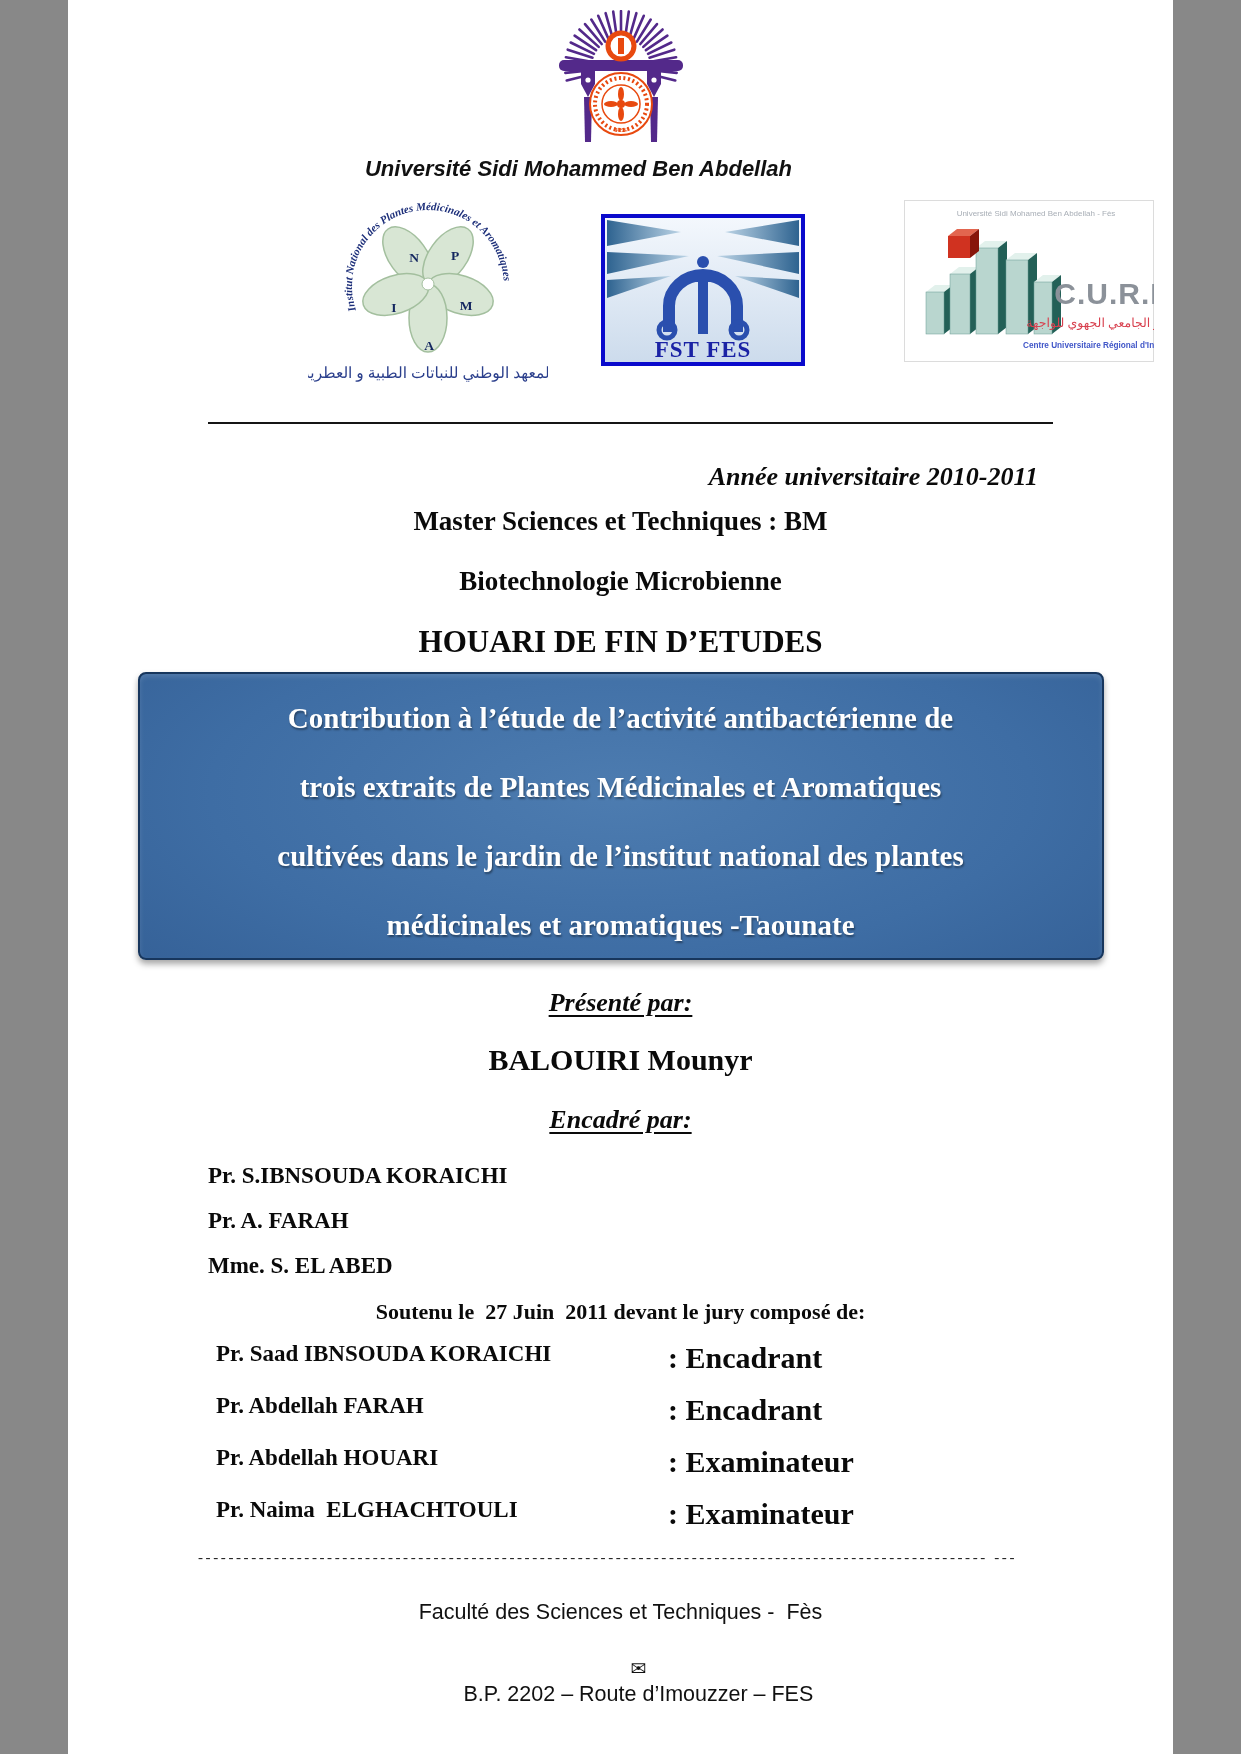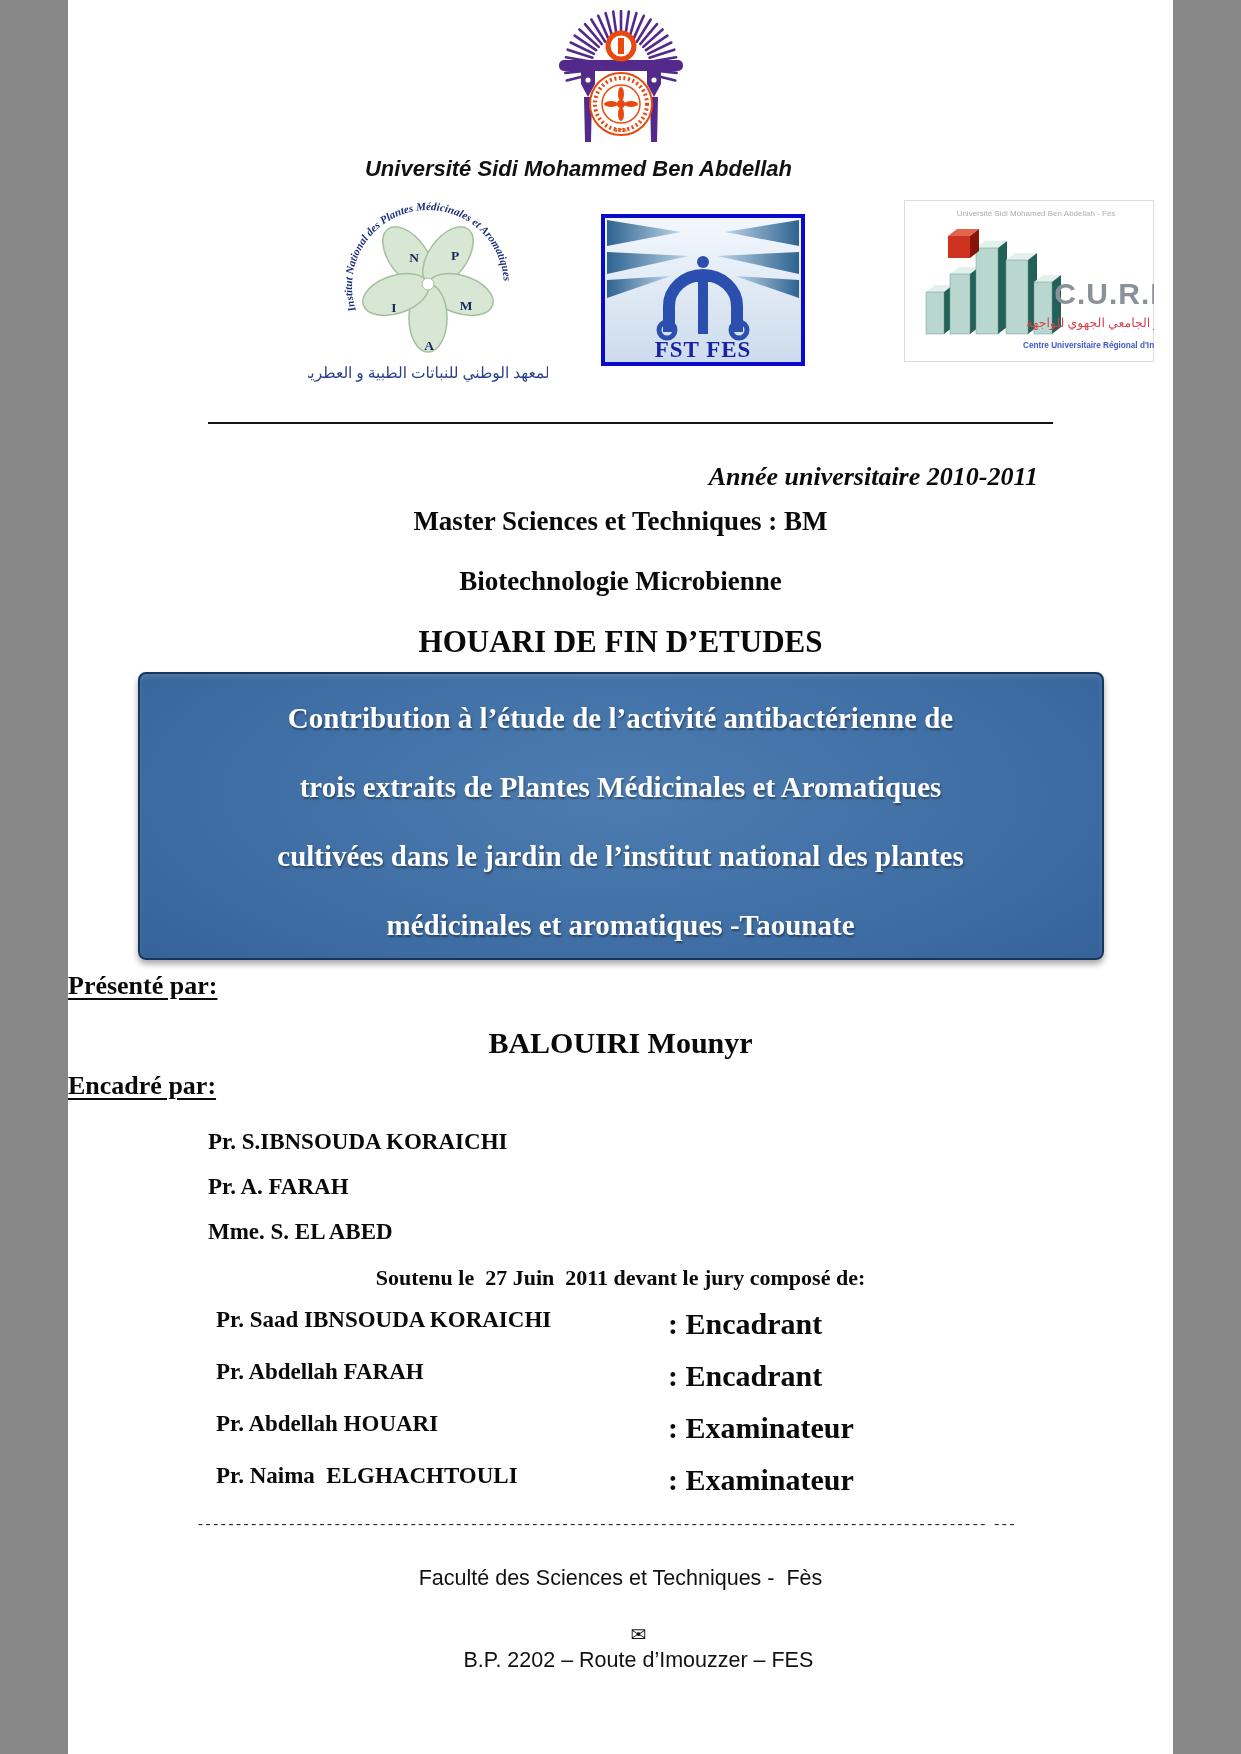--- a/index.html
+++ b/index.html
@@ -37,8 +37,8 @@
     text-shadow:1px 2px 2px rgba(0,0,0,0.4);white-space:pre-wrap;
   }
   .label-u{
-    margin-top:11px;font-weight:bold;font-size:26px;
-    text-decoration:underline;text-decoration-thickness:2px;text-underline-offset:4px;
+    margin-top:28px;text-align:center;font-weight:bold;font-size:26px;
+    text-decoration:underline;text-decoration-thickness:2px;text-underline-offset:4px;font-style:italic;
   }
   .author{margin-top:25px;text-align:center;font-weight:bold;font-size:30px;}
   .supervisors{margin-top:28px;margin-left:140px;}

